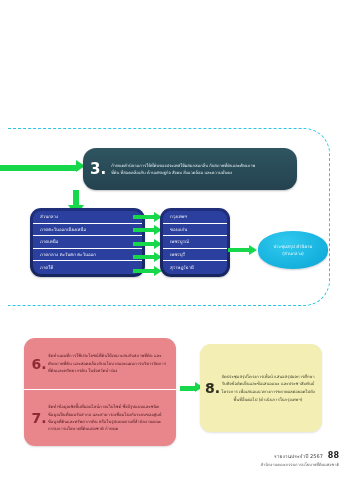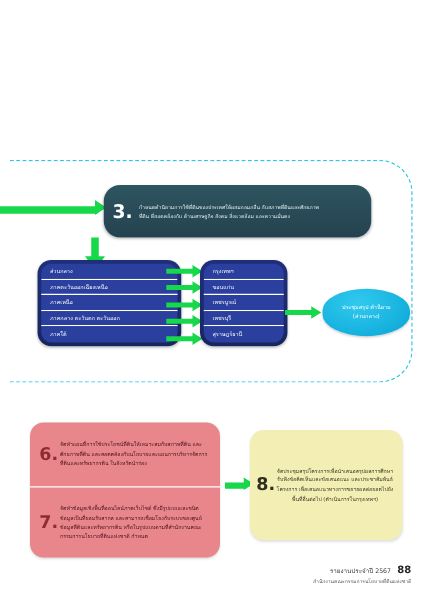--- a/index.html
+++ b/index.html
@@ -131,7 +131,7 @@
 
   
   .footer{
-    position:absolute;right:10px;bottom:12px;text-align:right;color:#3c3c3c;
+    position:absolute;right:0;bottom:12px;text-align:right;color:#3c3c3c;
   }
   .footer .line1{display:flex;align-items:baseline;justify-content:flex-end;gap:5px;}
   .footer .rep{font-size:5px;}

